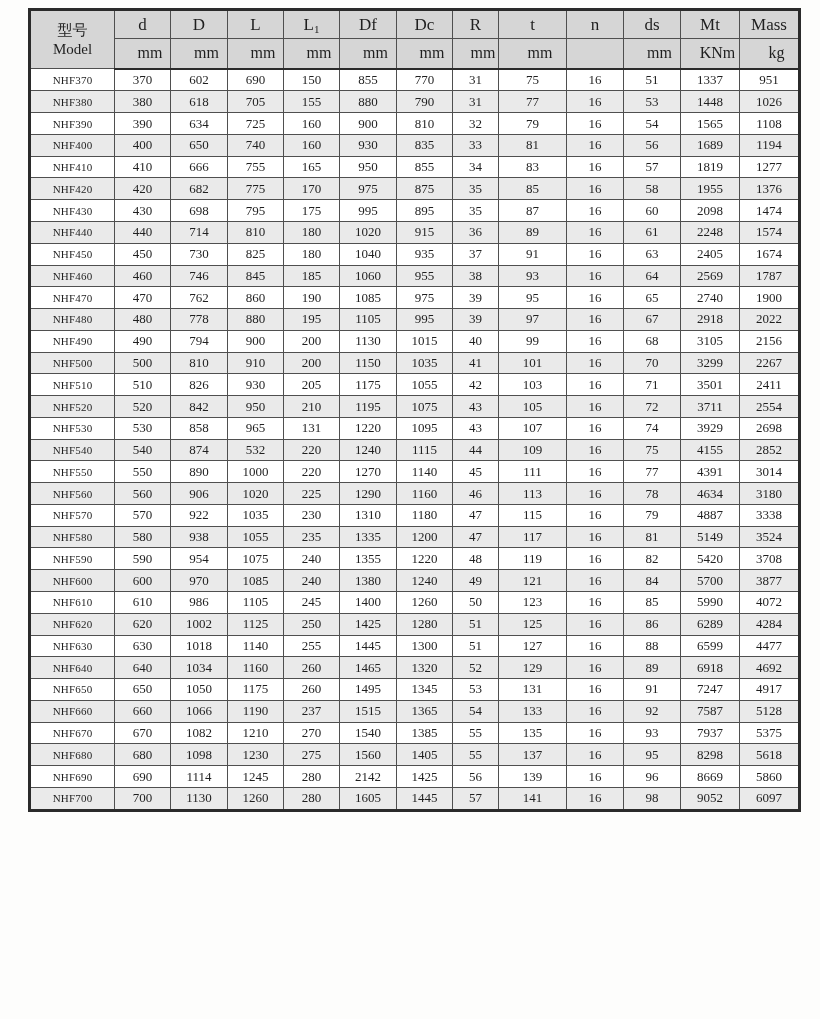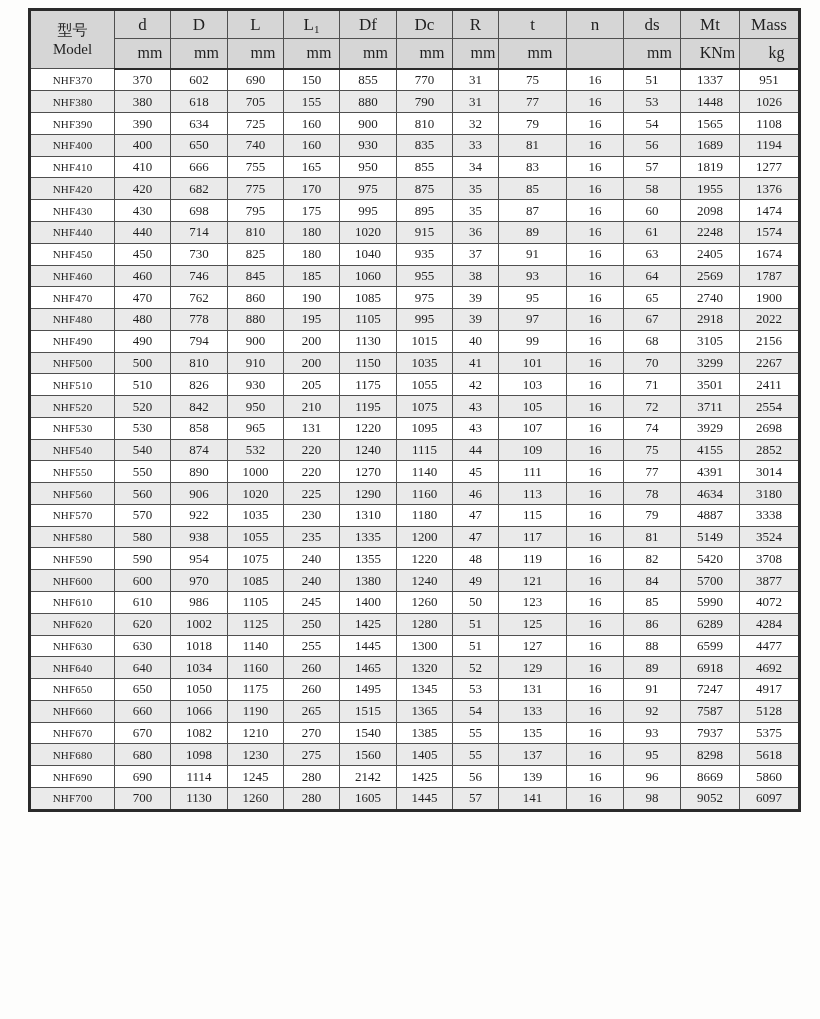--- a/index.html
+++ b/index.html
@@ -580,7 +580,7 @@
           <td>660</td>
           <td>1066</td>
           <td>1190</td>
-          <td>265</td>
+          <td>237</td>
           <td>1515</td>
           <td>1365</td>
           <td>54</td>

